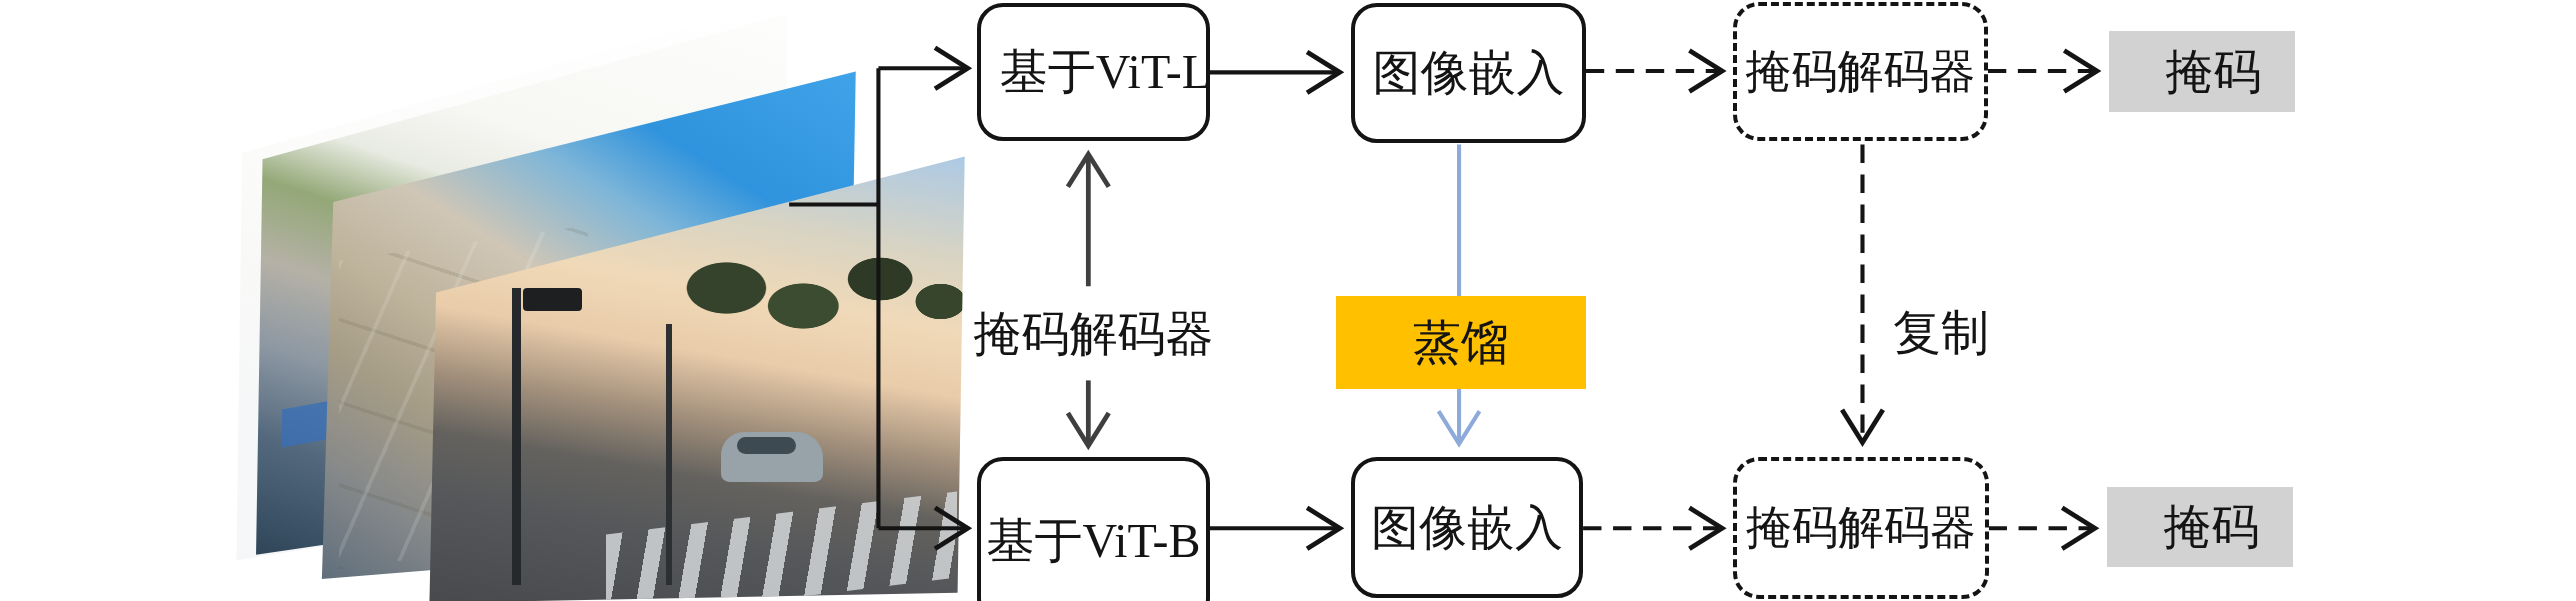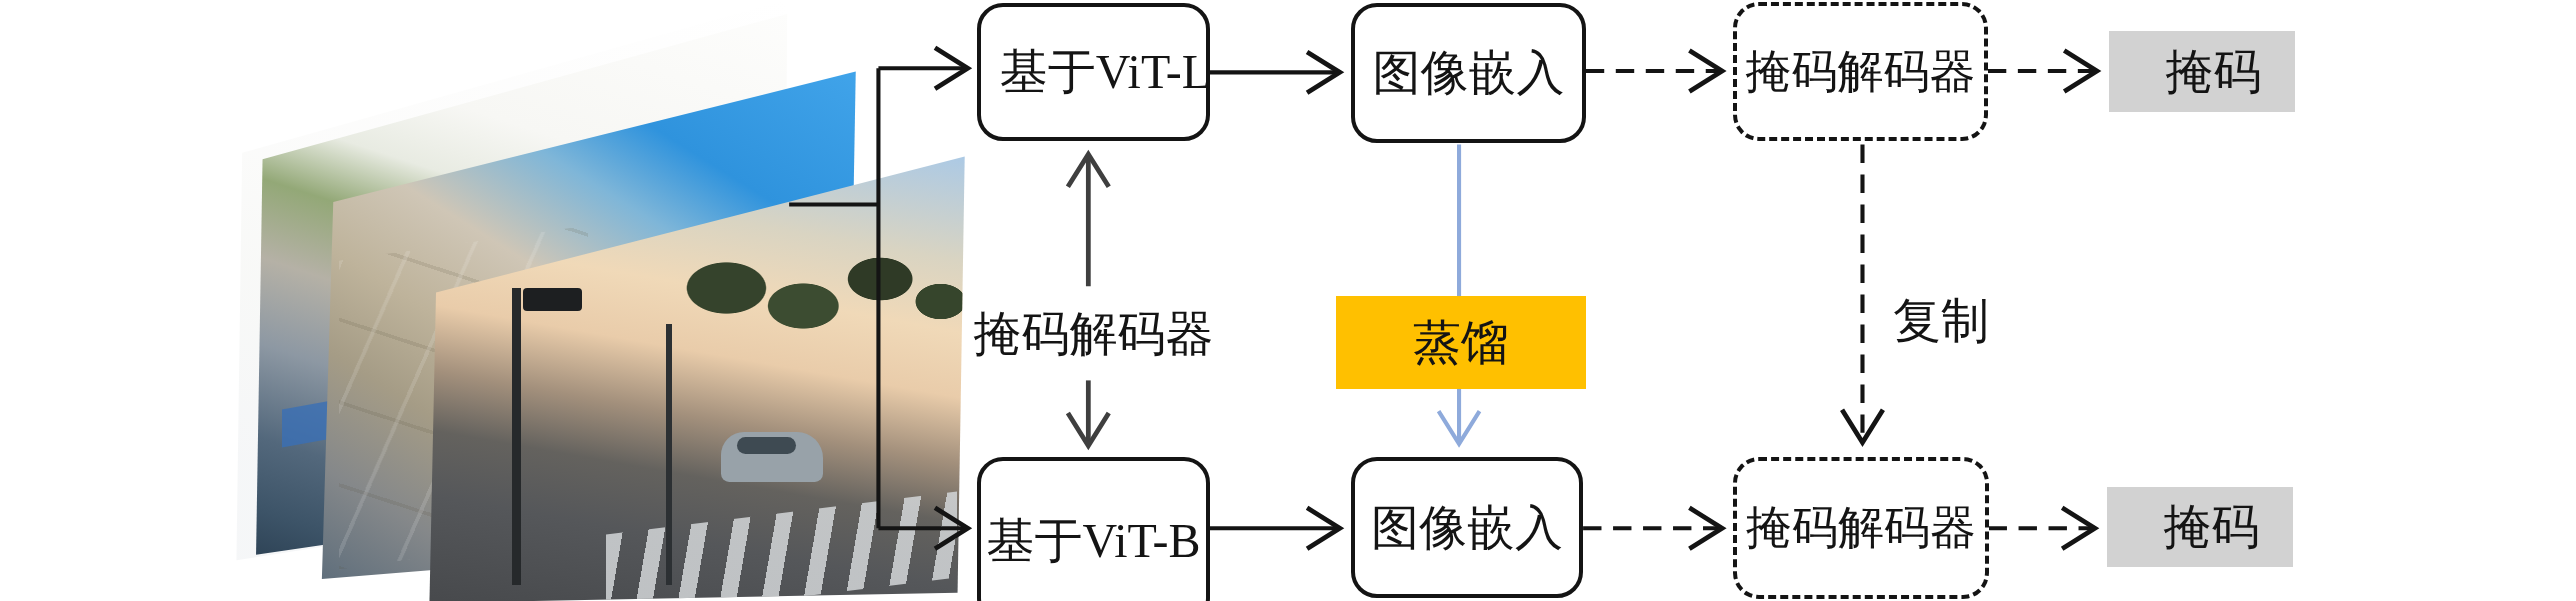--- a/index.html
+++ b/index.html
@@ -61,7 +61,7 @@
 
   .edge-label{position:absolute;z-index:4;font-size:48px;text-align:center;white-space:nowrap;}
   #encoder-label{left:957px;top:301px;width:273px;height:65px;line-height:65px;}
-  #copy-label   {left:1873px;top:288px;width:136px;height:65px;line-height:65px;}
+  #copy-label   {left:1873px;top:300px;width:136px;height:65px;line-height:65px;}
 </style>
 </head>
 <body>

